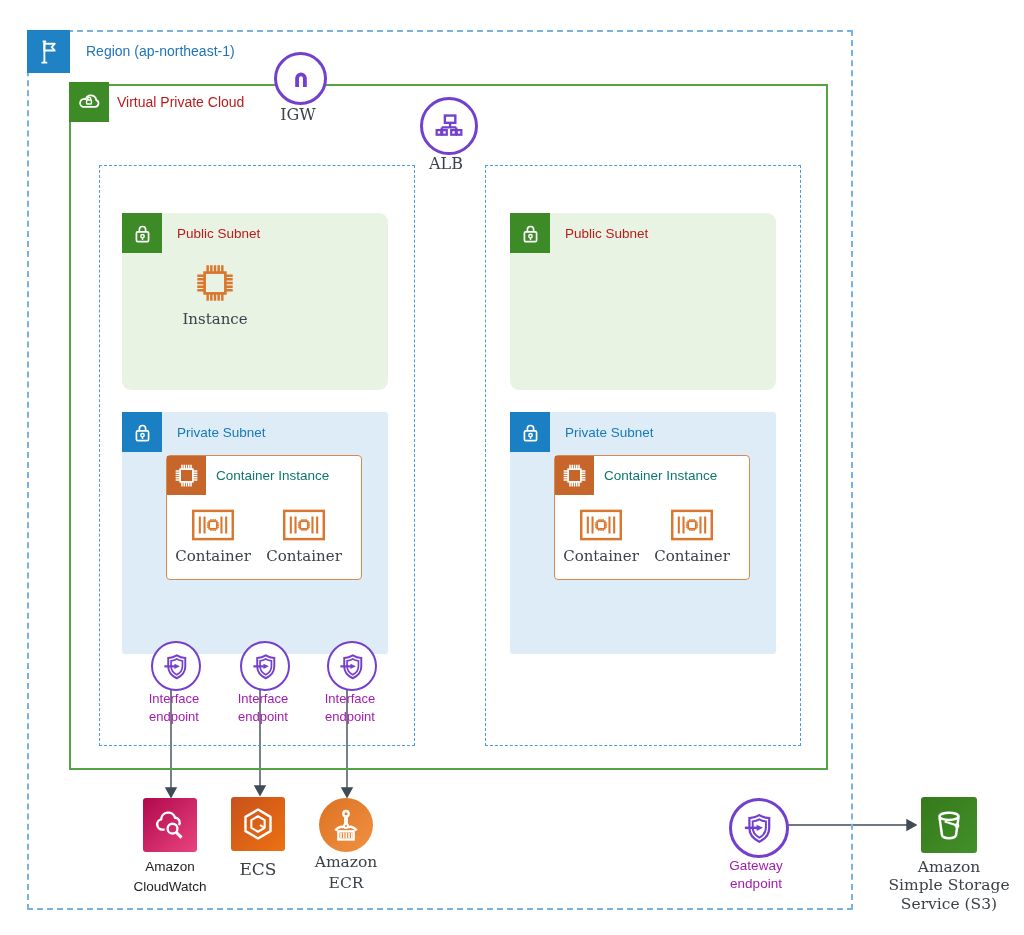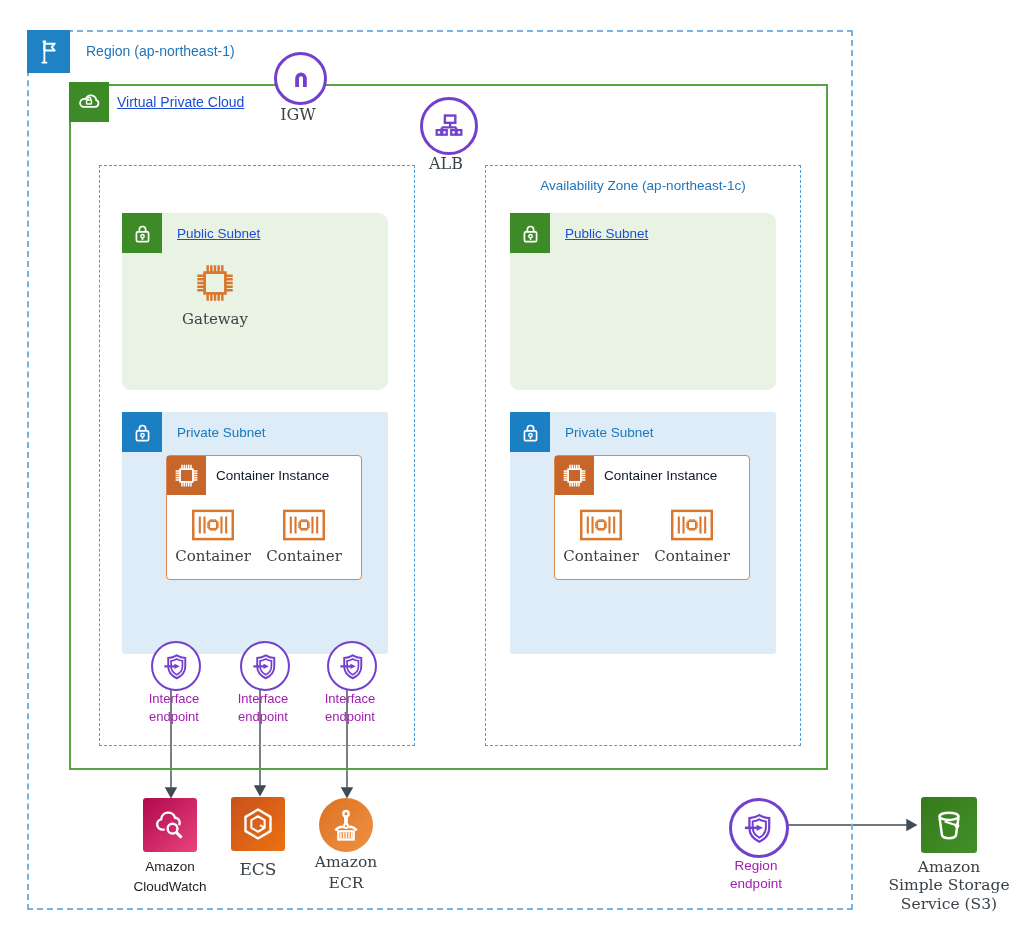--- a/index.html
+++ b/index.html
@@ -21,7 +21,7 @@
   .badge-39{width:39px;height:39px;}
   .bg-green{background:#3d8b26;} .bg-blue{background:#1f82c5;} .bg-orange{background:#c7662a;}
   .box-label{font-size:13.5px;white-space:nowrap;}
-  .green-t{color:#1d4ed8;text-decoration:underline;} .blue-t{color:#1879b8;} .orange-t{color:#0f172a;}
+  .green-t{color:#b91c1c;} .blue-t{color:#1879b8;} .orange-t{color:#0f172a;}
   .ci-box{left:44px;top:43px;width:194px;height:123px;background:#fff;
           border:1px solid #d9884f;border-radius:4px;}
   

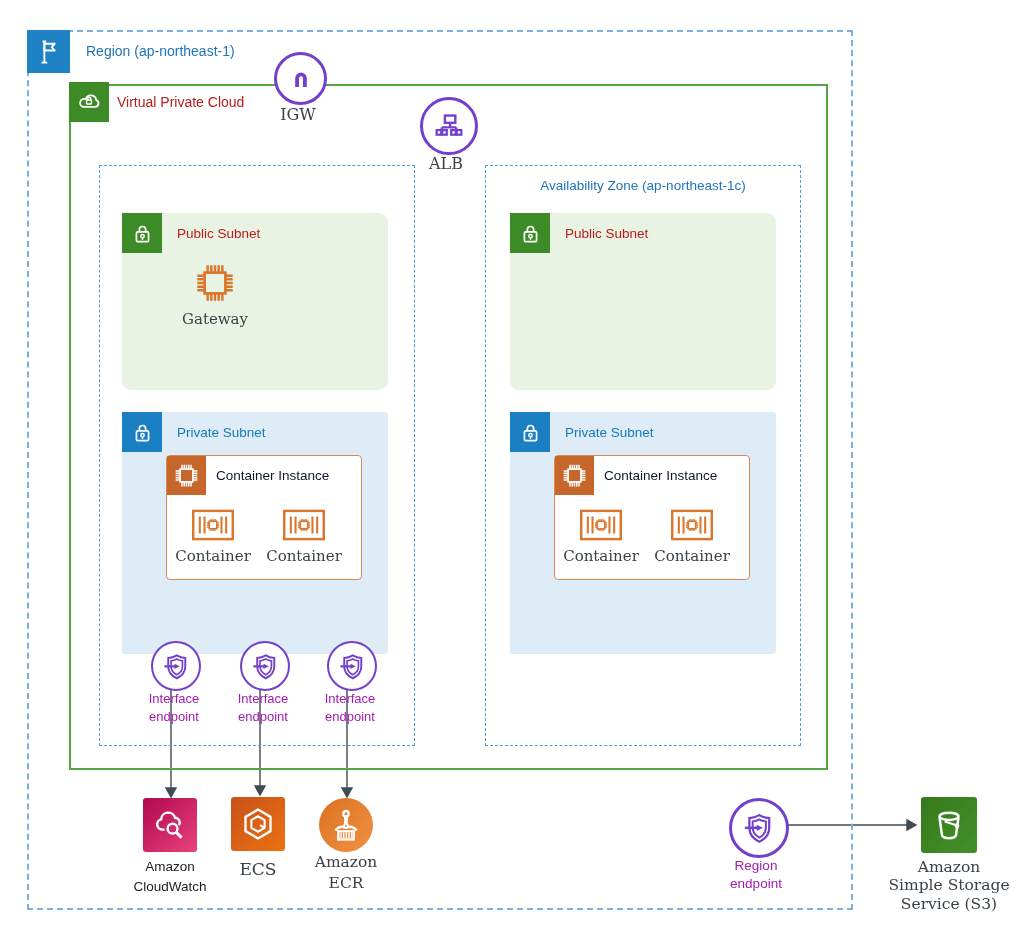--- a/index.html
+++ b/index.html
@@ -244,7 +244,6 @@
       </div>
 
       <div class="abs az-box" style="left:414px;top:79px;">
-        <div class="abs az-title">Availability Zone (ap-northeast-1c)</div>
 
         <div class="abs subnet subnet-pub sub-c">
           <div class="abs badge badge-40 bg-green">

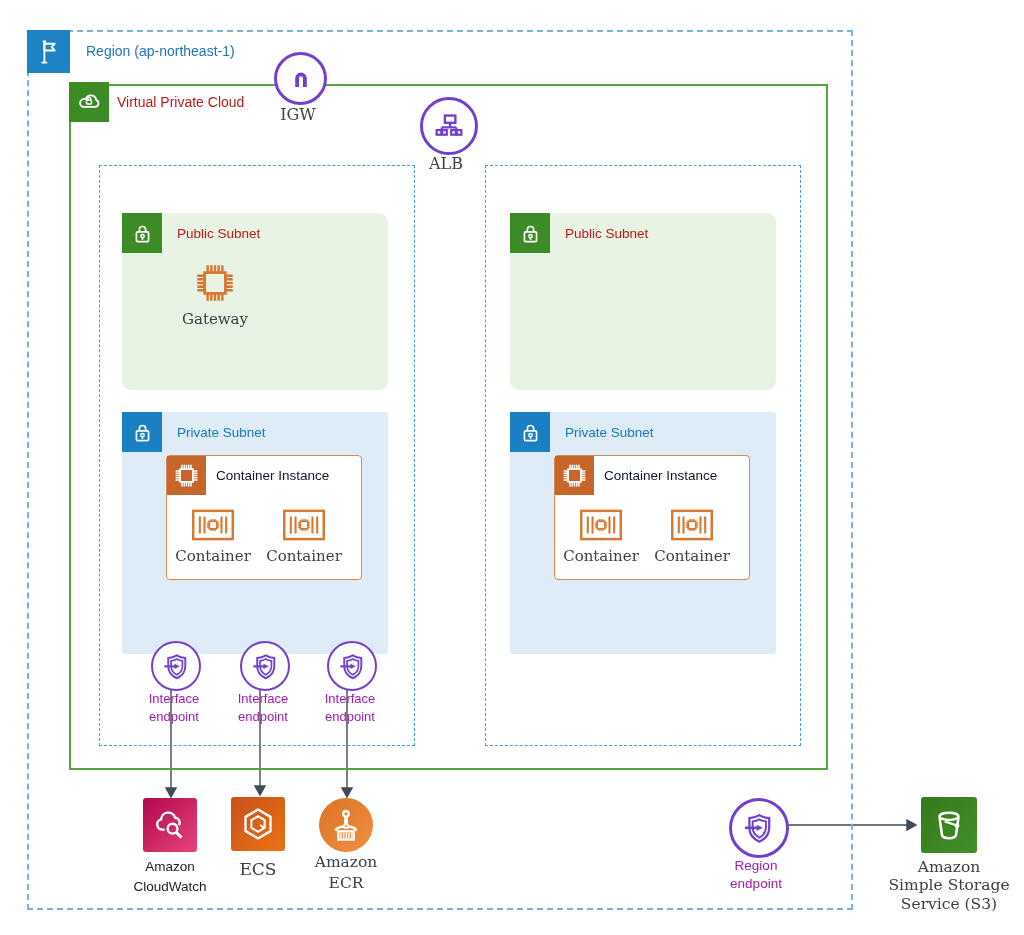--- a/index.html
+++ b/index.html
@@ -185,7 +185,7 @@
                 <use href="#sym-chip"></use>
               </svg>
           </div>
-          <div class="abs icon-label" style="left:43px;top:96px;width:100px;">Gateway</div>
+          <div class="abs icon-label" style="left:43px;top:96px;width:100px;">Instance</div>
         </div>
 
         <div class="abs subnet subnet-priv sub-a">

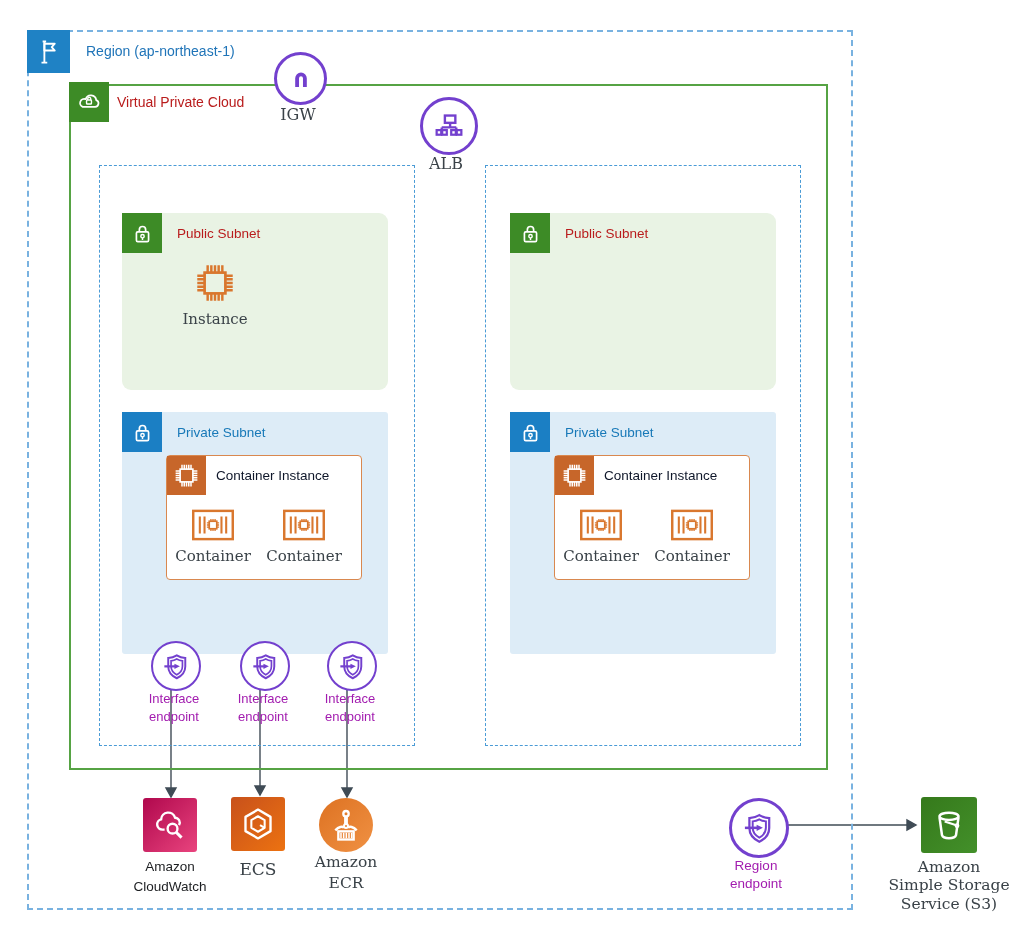--- a/index.html
+++ b/index.html
@@ -21,7 +21,7 @@
   .badge-39{width:39px;height:39px;}
   .bg-green{background:#3d8b26;} .bg-blue{background:#1f82c5;} .bg-orange{background:#c7662a;}
   .box-label{font-size:13.5px;white-space:nowrap;}
-  .green-t{color:#b91c1c;} .blue-t{color:#1879b8;} .orange-t{color:#0f172a;}
+  .green-t{color:#b91c1c;} .blue-t{color:#1879b8;} .orange-t{color:#0f766e;}
   .ci-box{left:44px;top:43px;width:194px;height:123px;background:#fff;
           border:1px solid #d9884f;border-radius:4px;}
   

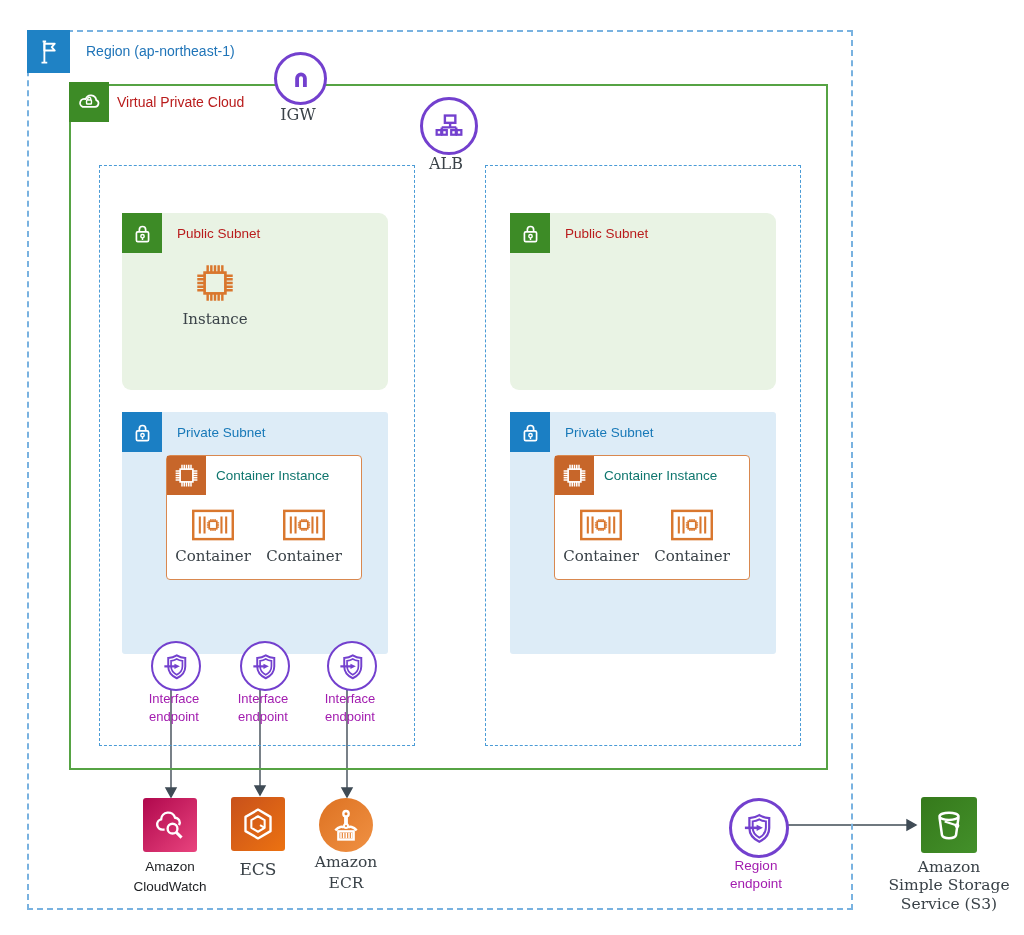--- a/index.html
+++ b/index.html
@@ -329,7 +329,7 @@
         <use href="#sym-shield"></use>
       </svg>
   </div>
-  <div class="abs ep-label" style="left:711px;top:857px;width:90px;font-size:13.5px;">Region
+  <div class="abs ep-label" style="left:711px;top:857px;width:90px;font-size:13.5px;">Gateway
 endpoint</div>
 
   <div class="abs svc-square grad-green" style="left:921px;top:797px;width:56px;height:56px;">

